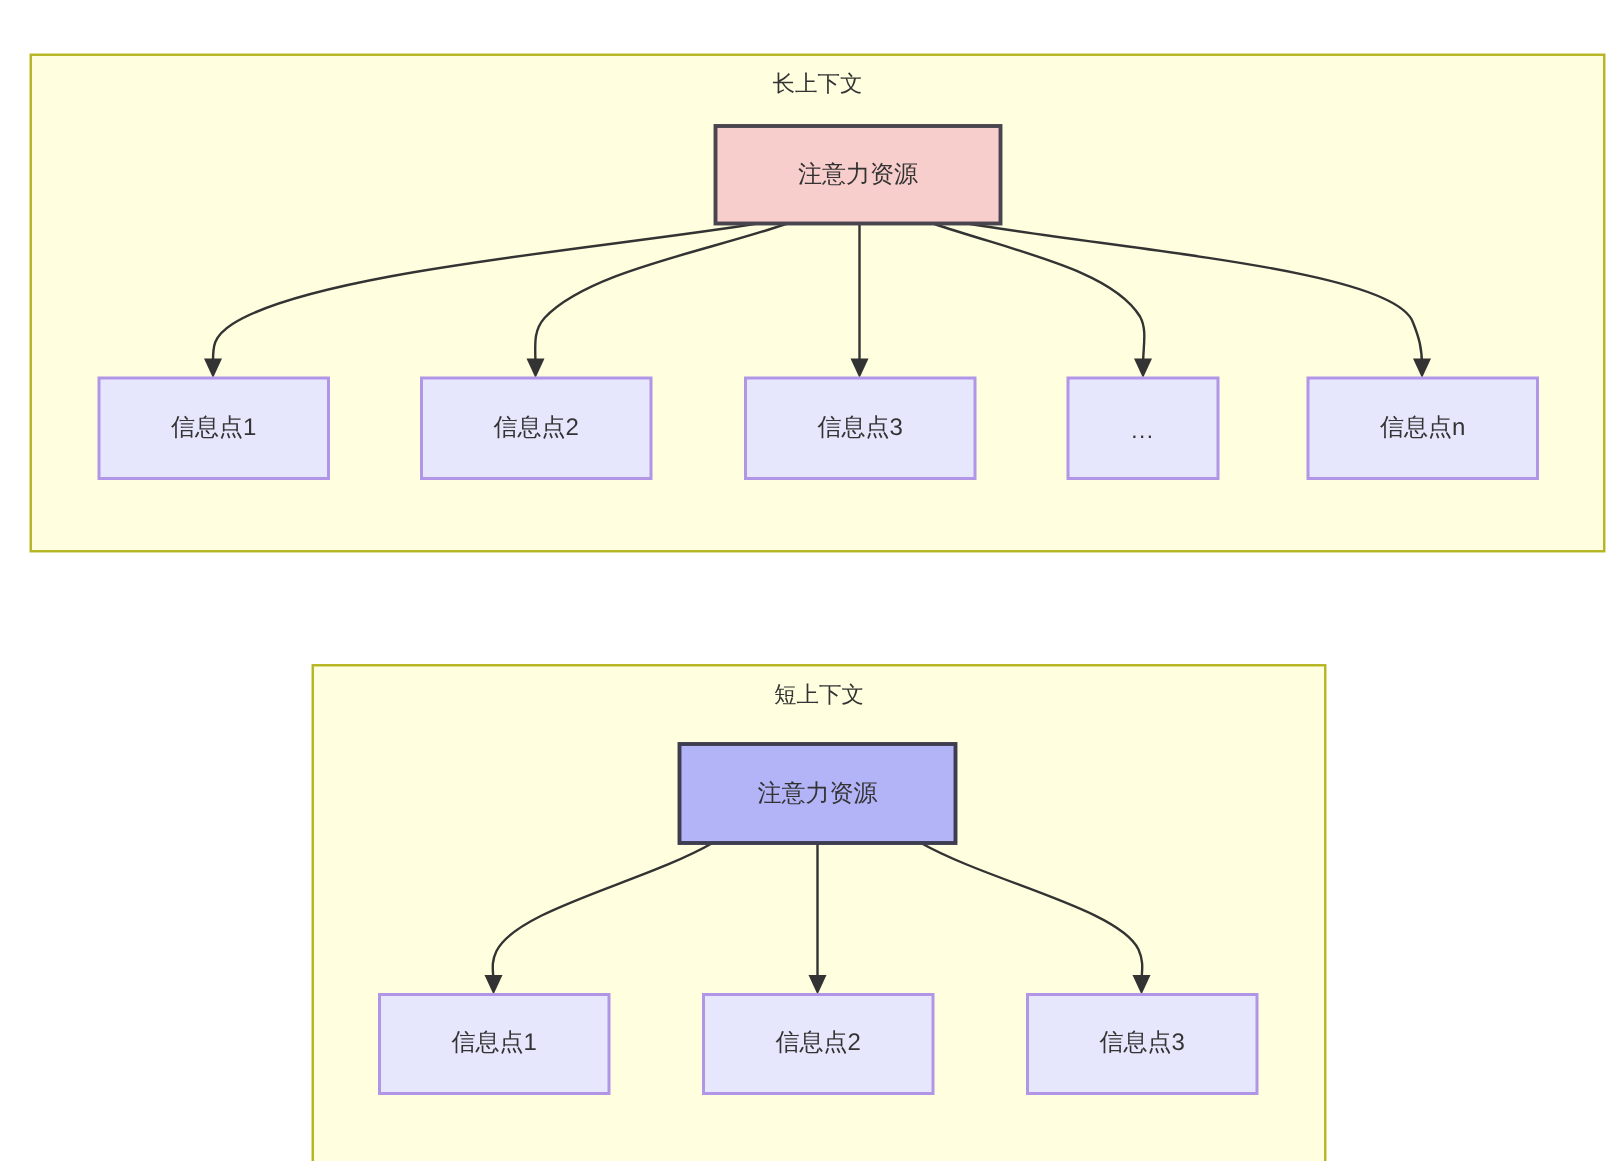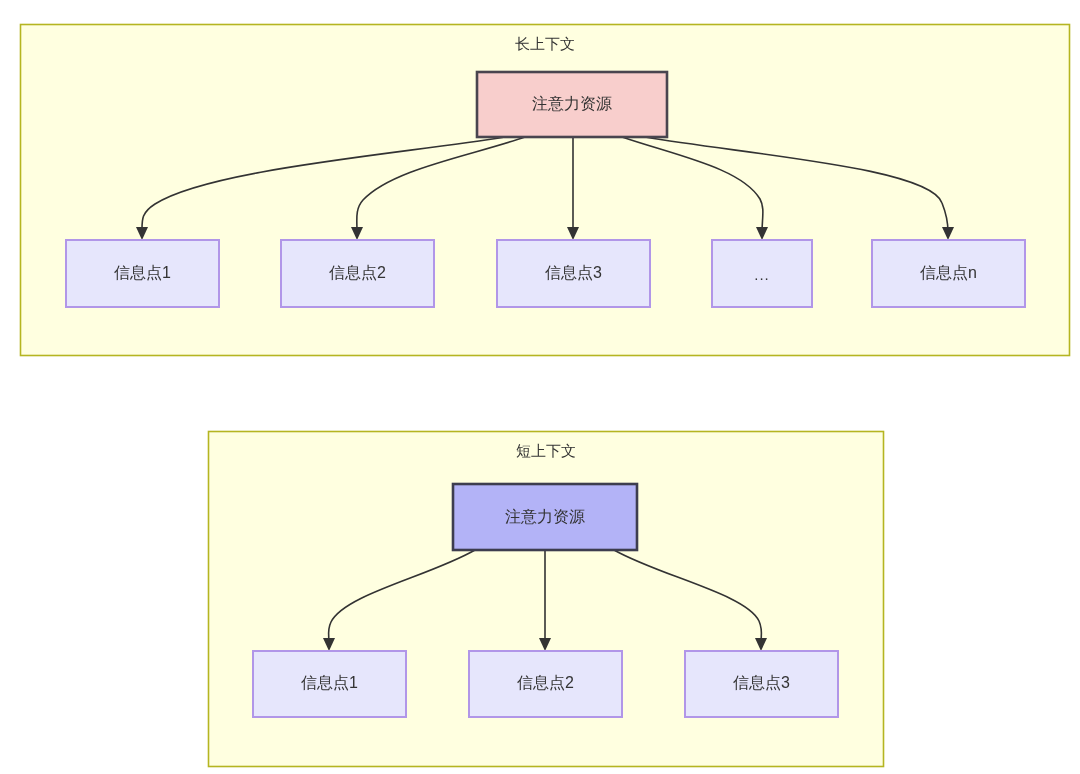--- a/index.html
+++ b/index.html
@@ -17,7 +17,7 @@
   #stage {
     position: absolute;
     left: 0;
-    top: 4px;
+    top: 16px;
     width: 1080px;
     height: 626px;
   }

